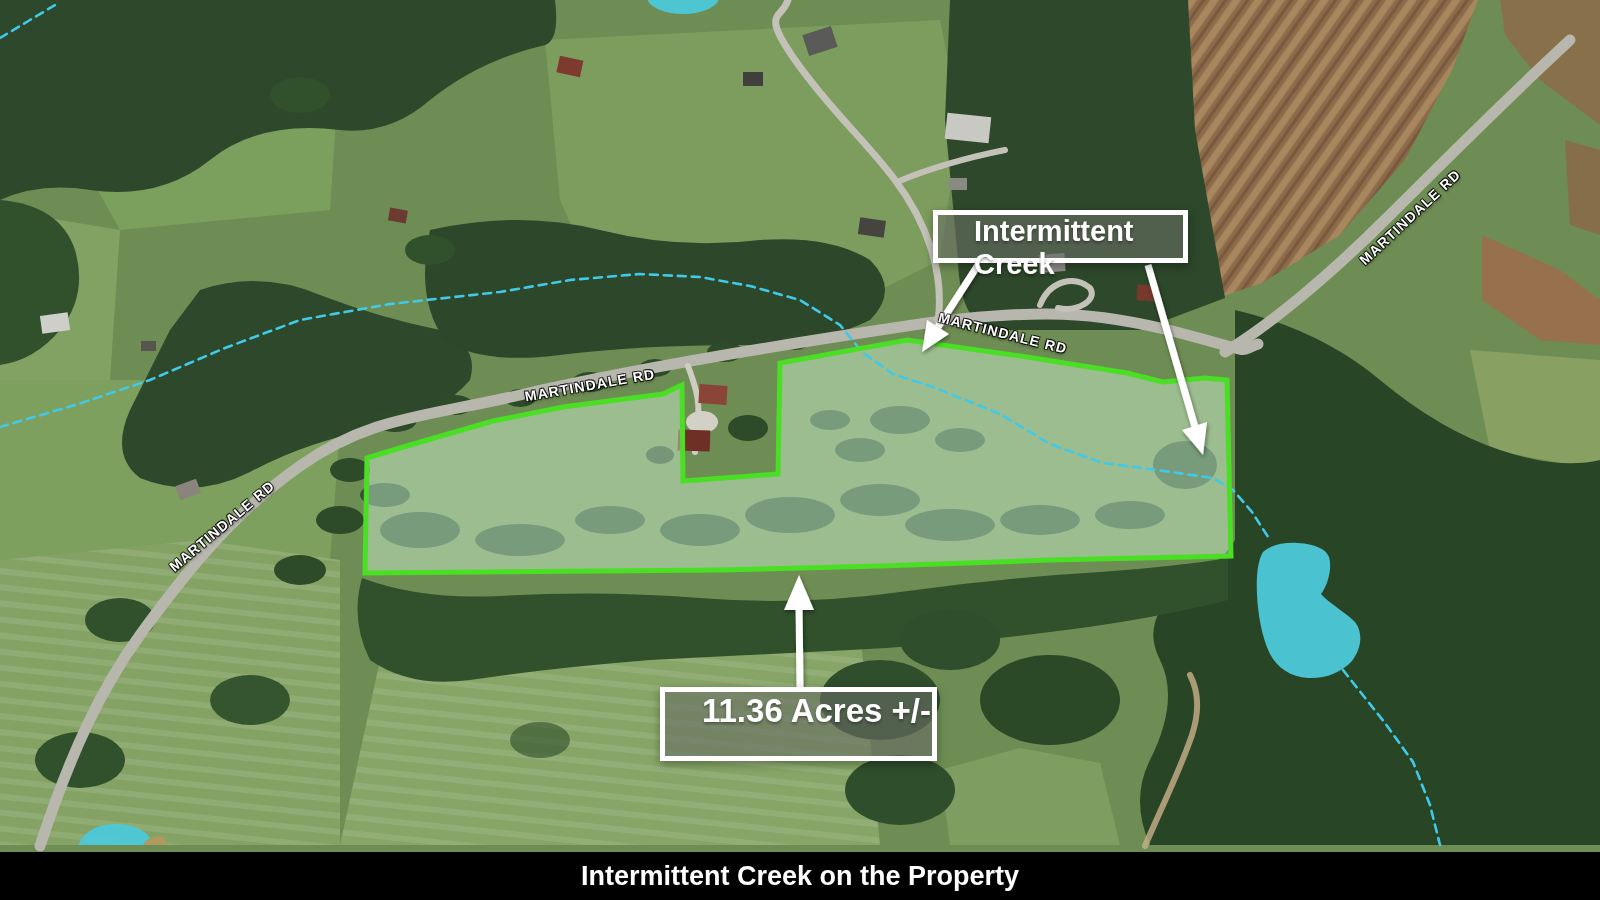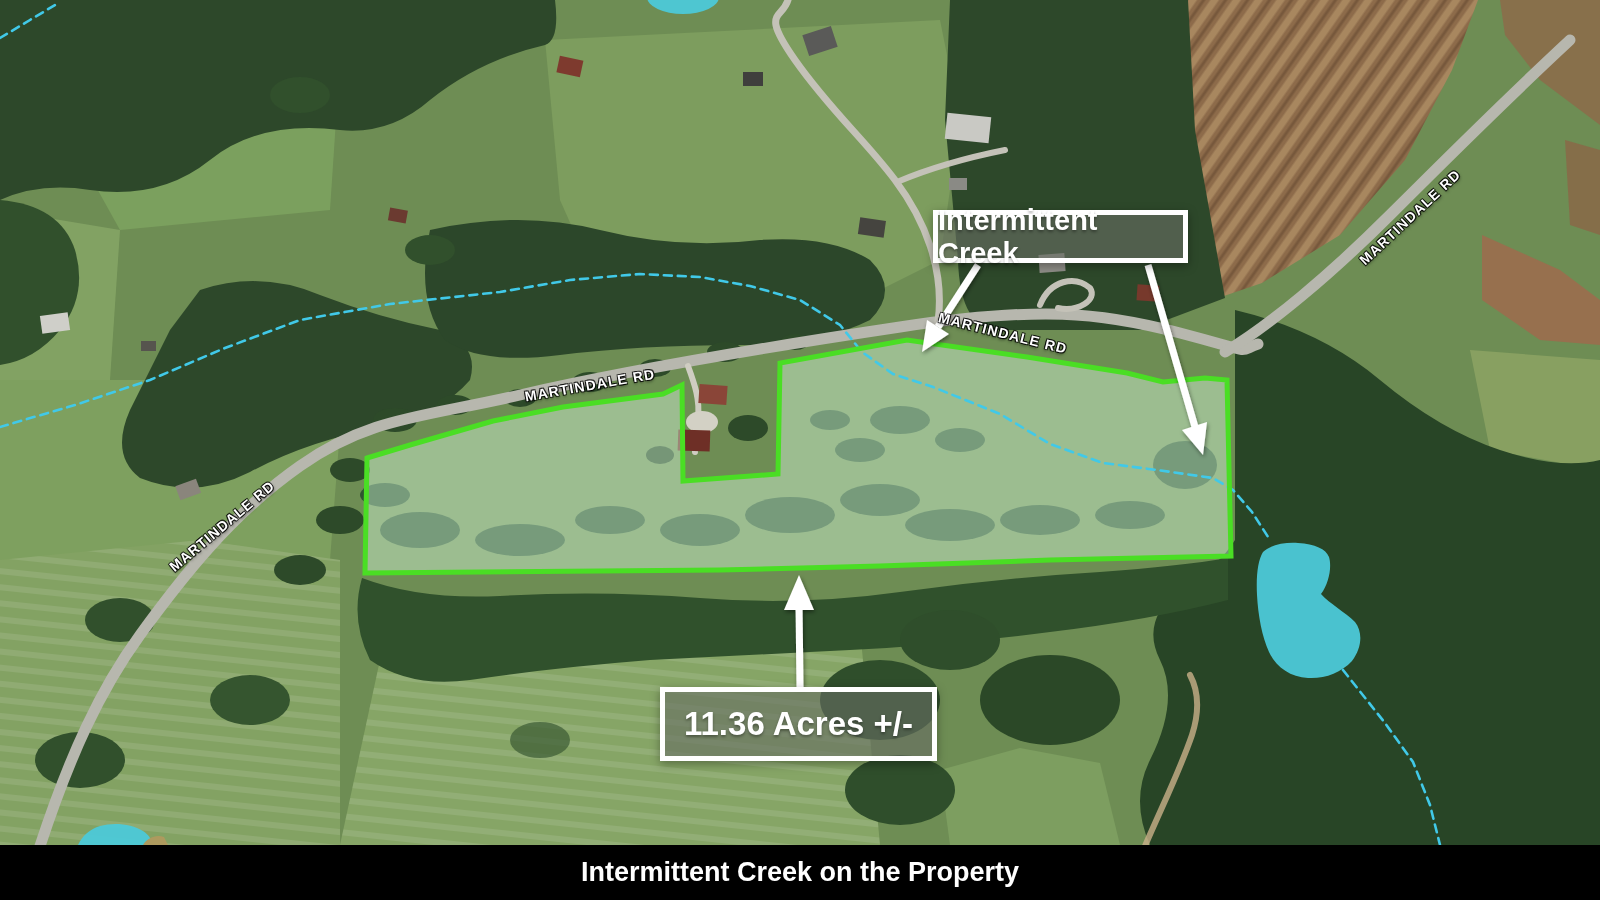--- a/index.html
+++ b/index.html
@@ -19,9 +19,9 @@
              background:var(--label-bg);
              border:5px solid var(--label-border);
              color:var(--label-text);font-weight:bold;
-             display:flex;align-items:center;justify-content:center;
+             display:flex;justify-content:center;
              text-shadow:0 2px 3px rgba(0,0,0,.35);
-             box-shadow:0 3px 9px rgba(0,0,0,.35);}
+             box-shadow:0 3px 9px rgba(0,0,0,.35);padding-left:36px;}
   #creek-label{left:933px;top:210px;width:255px;height:53px;font-size:29px;}
   #acres-label{left:660px;top:687px;width:277px;height:74px;font-size:33px;}
 

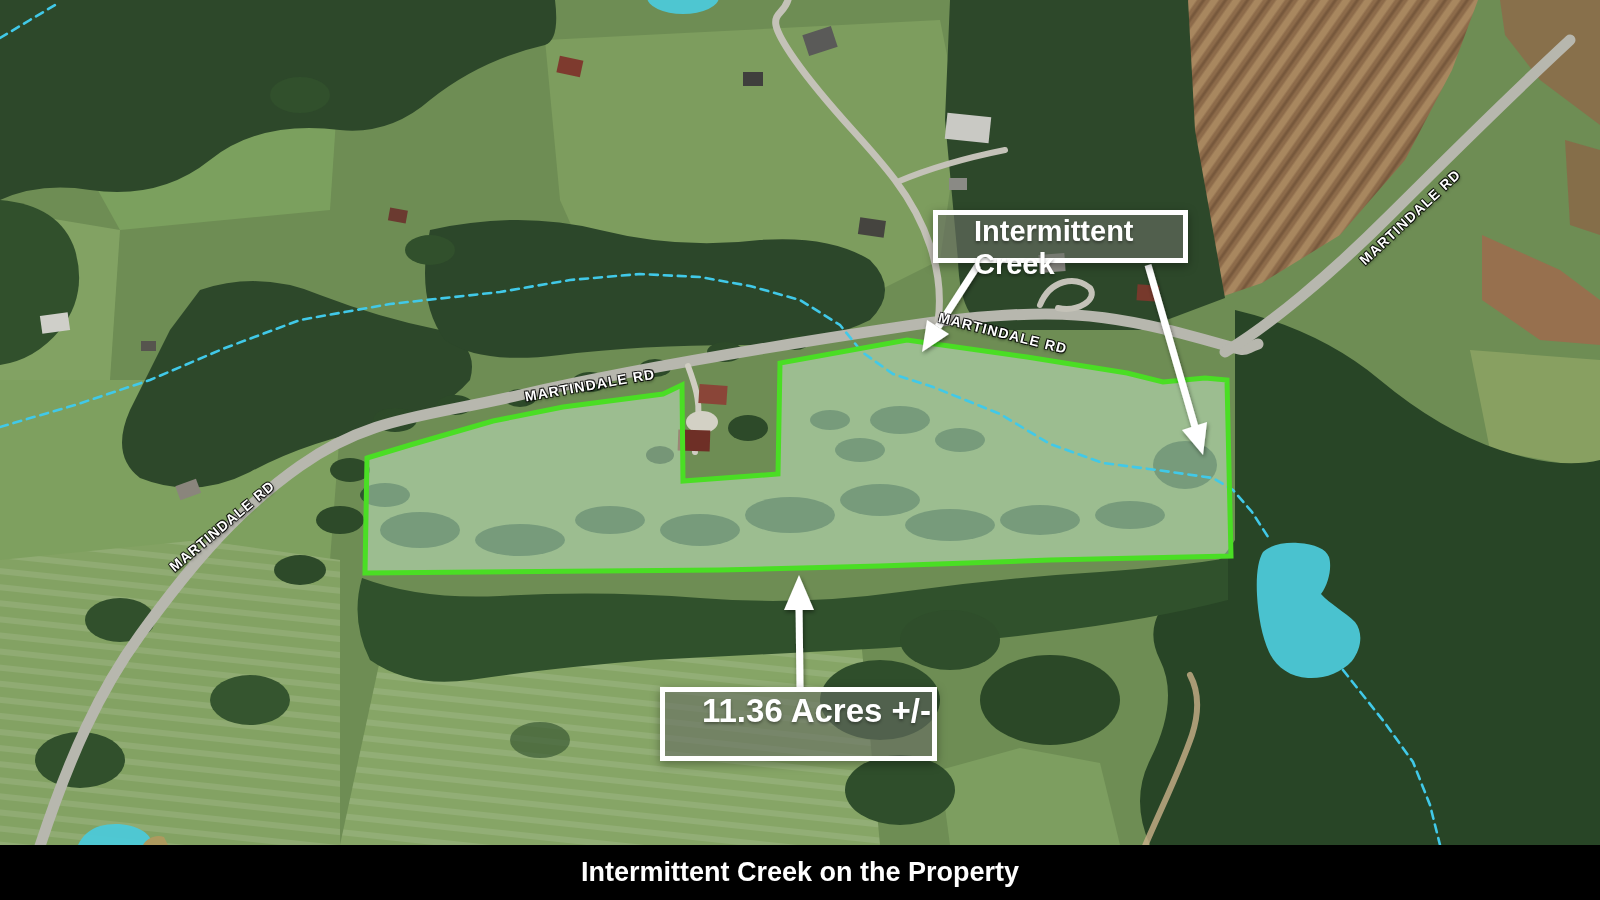--- a/index.html
+++ b/index.html
@@ -35,7 +35,7 @@
   #road-label-3{left:222px;top:526px;transform:translate(-50%,-50%) rotate(-40deg);}
   #road-label-4{left:1410px;top:217px;transform:translate(-50%,-50%) rotate(-43deg);}
 
-  #caption-bar{position:absolute;left:0;bottom:0;width:1600px;height:55px;
+  #caption-bar{position:absolute;left:0;bottom:0;width:1600px;height:48px;
                background:var(--caption-bg);color:var(--caption-text);
                display:flex;align-items:center;justify-content:center;
                font-size:27px;font-weight:bold;}

